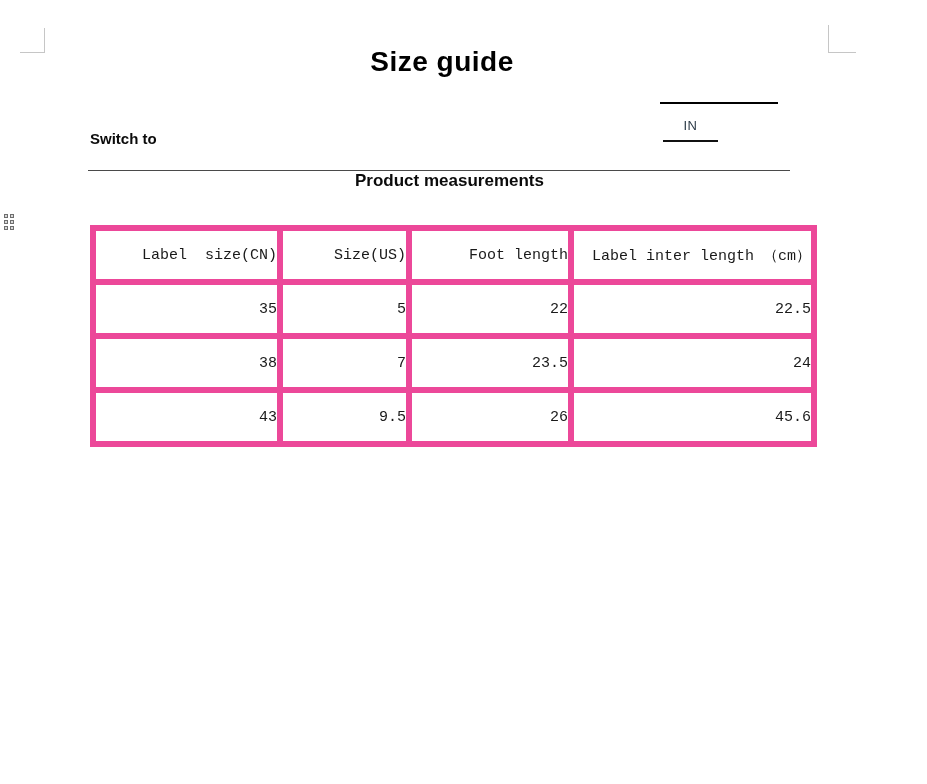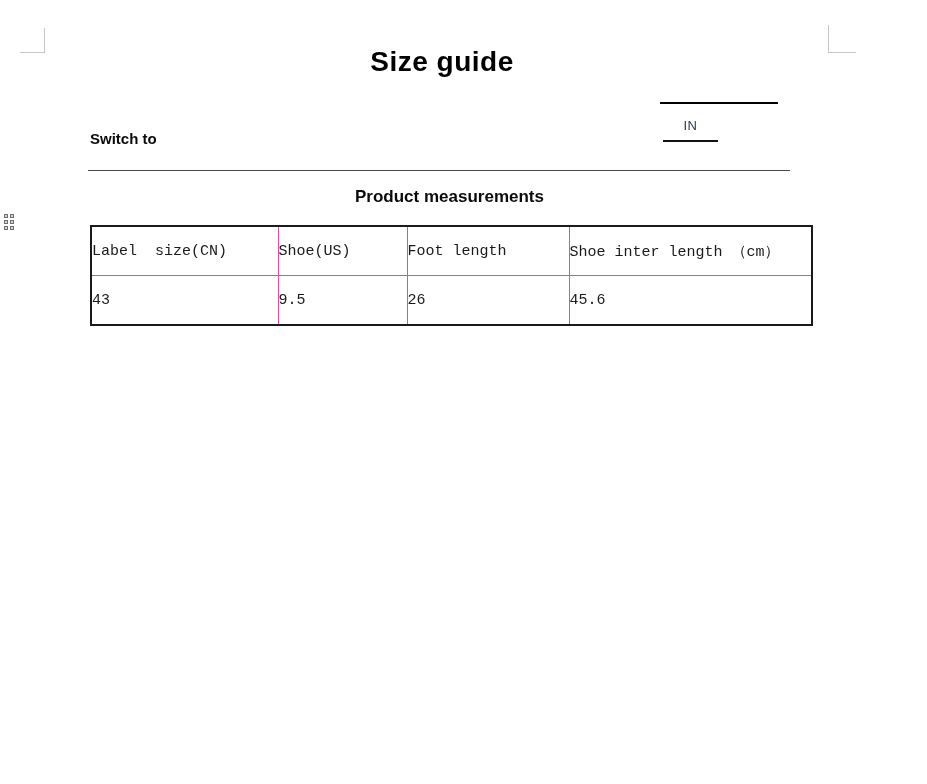--- a/index.html
+++ b/index.html
@@ -27,7 +27,7 @@
     border-bottom:2px solid #111;}
   .divider{position:absolute;left:88px;top:170px;width:702px;height:1px;background:#4a4a4a;}
   
-  .section-title{position:absolute;left:88px;top:187px;width:723px;margin:0;
+  .section-title{position:absolute;left:88px;top:171px;width:723px;margin:0;
     text-align:center;font-size:17px;font-weight:bold;color:#0b0b0b;}
   
   .drag-handle{position:absolute;left:4px;top:214px;width:12px;

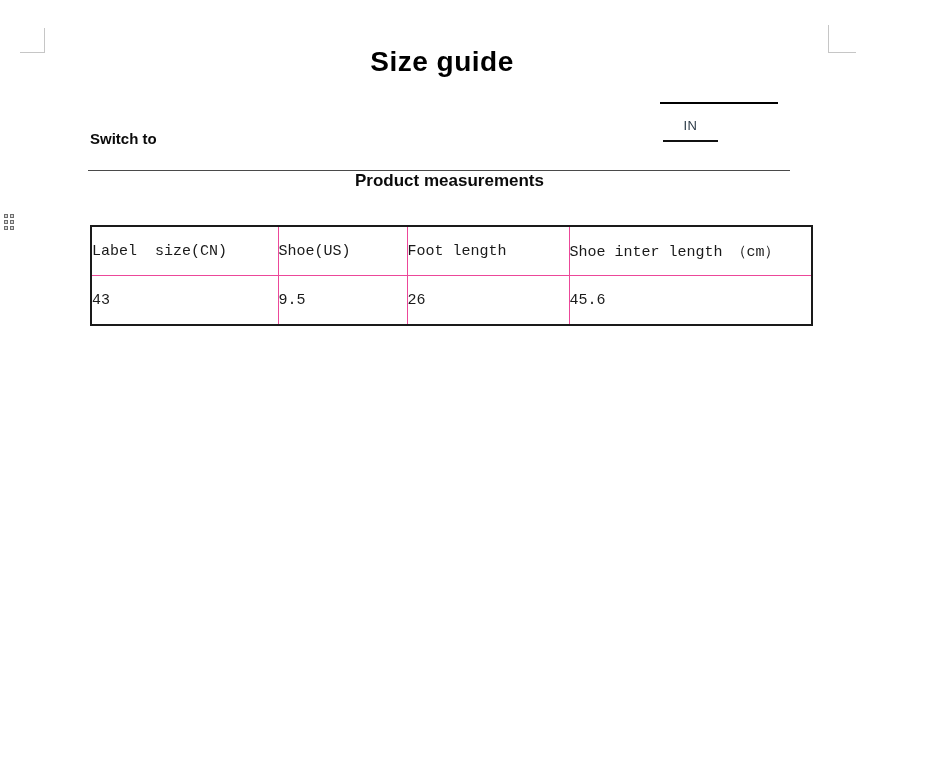--- a/index.html
+++ b/index.html
@@ -39,7 +39,7 @@
     font-family:"Liberation Mono","DejaVu Sans Mono",monospace;
     font-size:15px;color:#1a1a1a;border:2px solid #1a1a1a;}
   table.size-table th,table.size-table td{
-    border:1px solid #ec4899;height:48px;text-align:left;vertical-align:middle;
+    border:6px solid #ec4899;height:48px;text-align:right;vertical-align:middle;
     font-weight:normal;white-space:pre;padding:0;}
   col.c1{width:187px;} col.c2{width:129px;} col.c3{width:162px;} col.c4{width:243px;}
 </style>

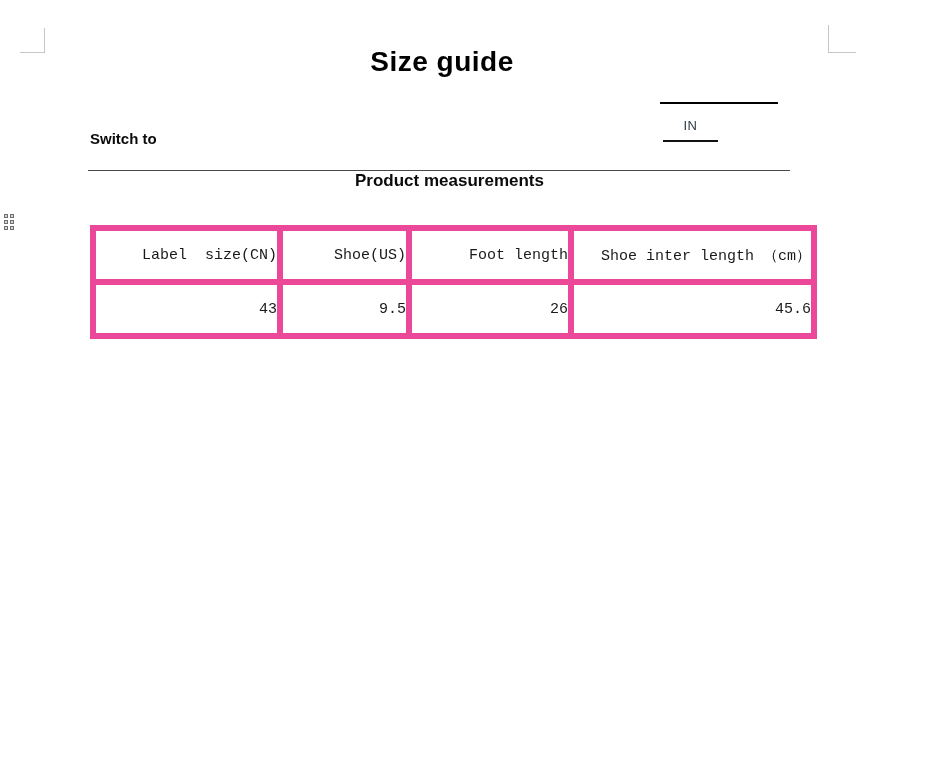--- a/index.html
+++ b/index.html
@@ -82,7 +82,7 @@
     <thead>
       <tr>
         <th>Label  size(CN)</th>
-        <th>Shoe(US)</th>
+        <th>Size(US)</th>
         <th>Foot length</th>
         <th>Shoe inter length （cm）</th>
       </tr>

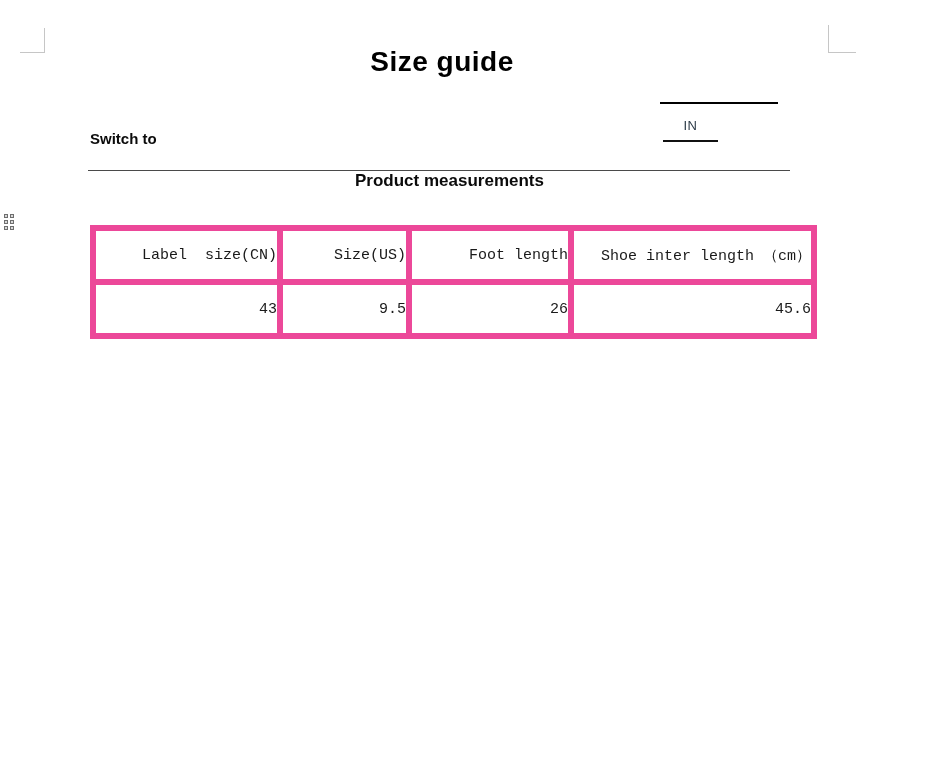--- a/index.html
+++ b/index.html
@@ -84,7 +84,7 @@
         <th>Label  size(CN)</th>
         <th>Size(US)</th>
         <th>Foot length</th>
-        <th>Shoe inter length （cm）</th>
+        <th>Label inter length （cm）</th>
       </tr>
     </thead>
     <tbody>

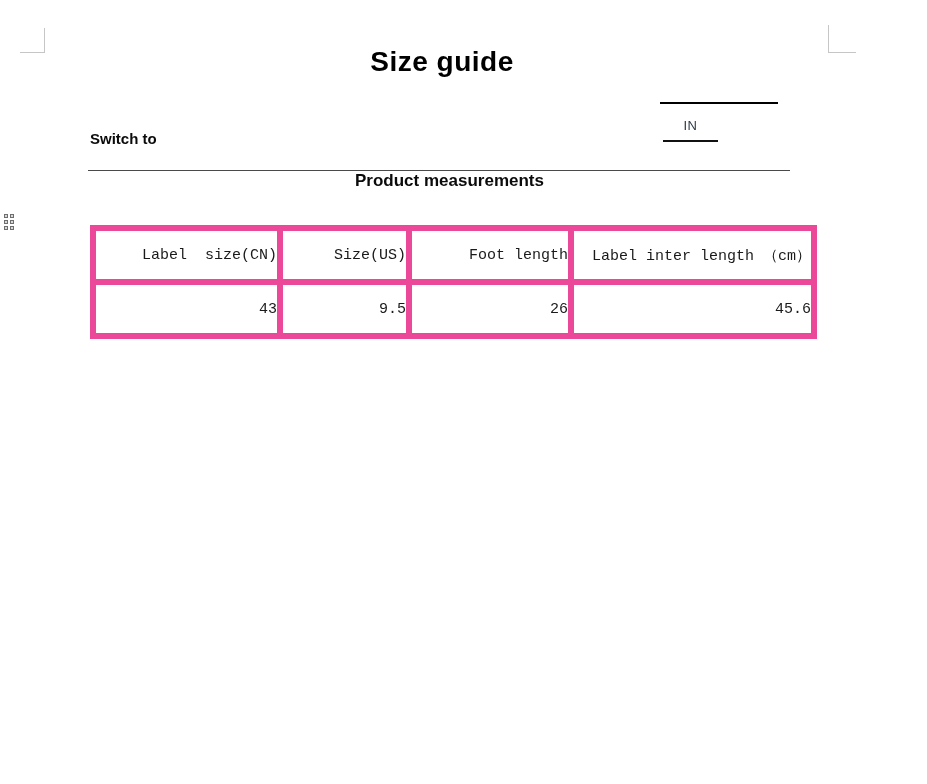--- a/index.html
+++ b/index.html
@@ -89,6 +89,12 @@
     </thead>
     <tbody>
       <tr>
+        <td>35</td>
+        <td>5</td>
+        <td>22</td>
+        <td>22.5</td>
+      </tr>
+      <tr>
         <td>43</td>
         <td>9.5</td>
         <td>26</td>

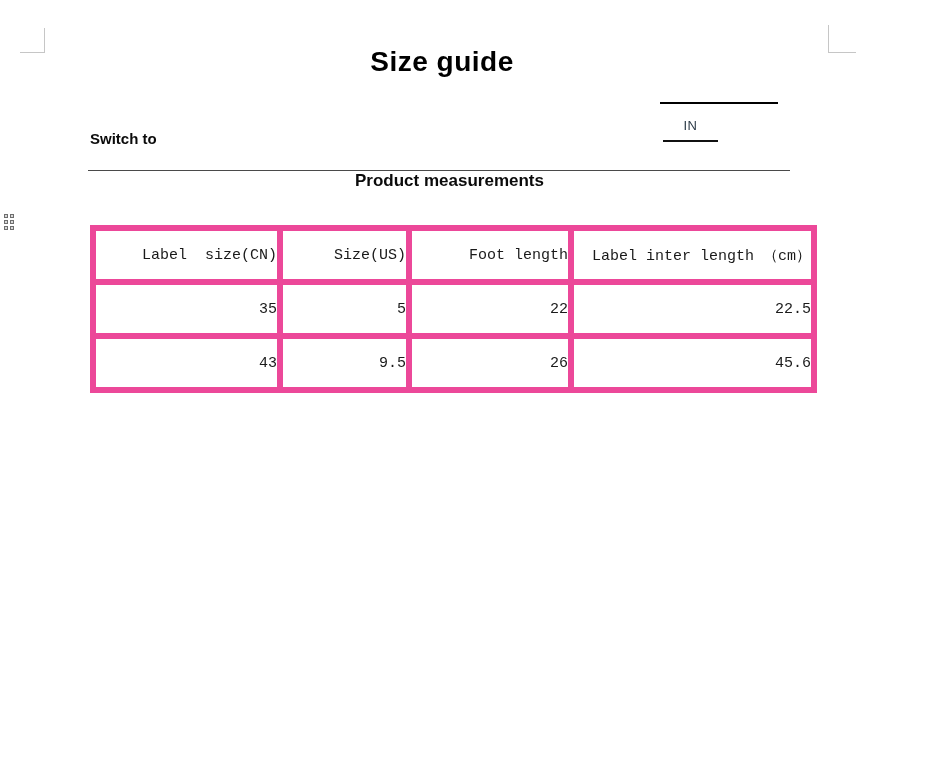--- a/index.html
+++ b/index.html
@@ -95,6 +95,12 @@
         <td>22.5</td>
       </tr>
       <tr>
+        <td>38</td>
+        <td>7</td>
+        <td>23.5</td>
+        <td>24</td>
+      </tr>
+      <tr>
         <td>43</td>
         <td>9.5</td>
         <td>26</td>

